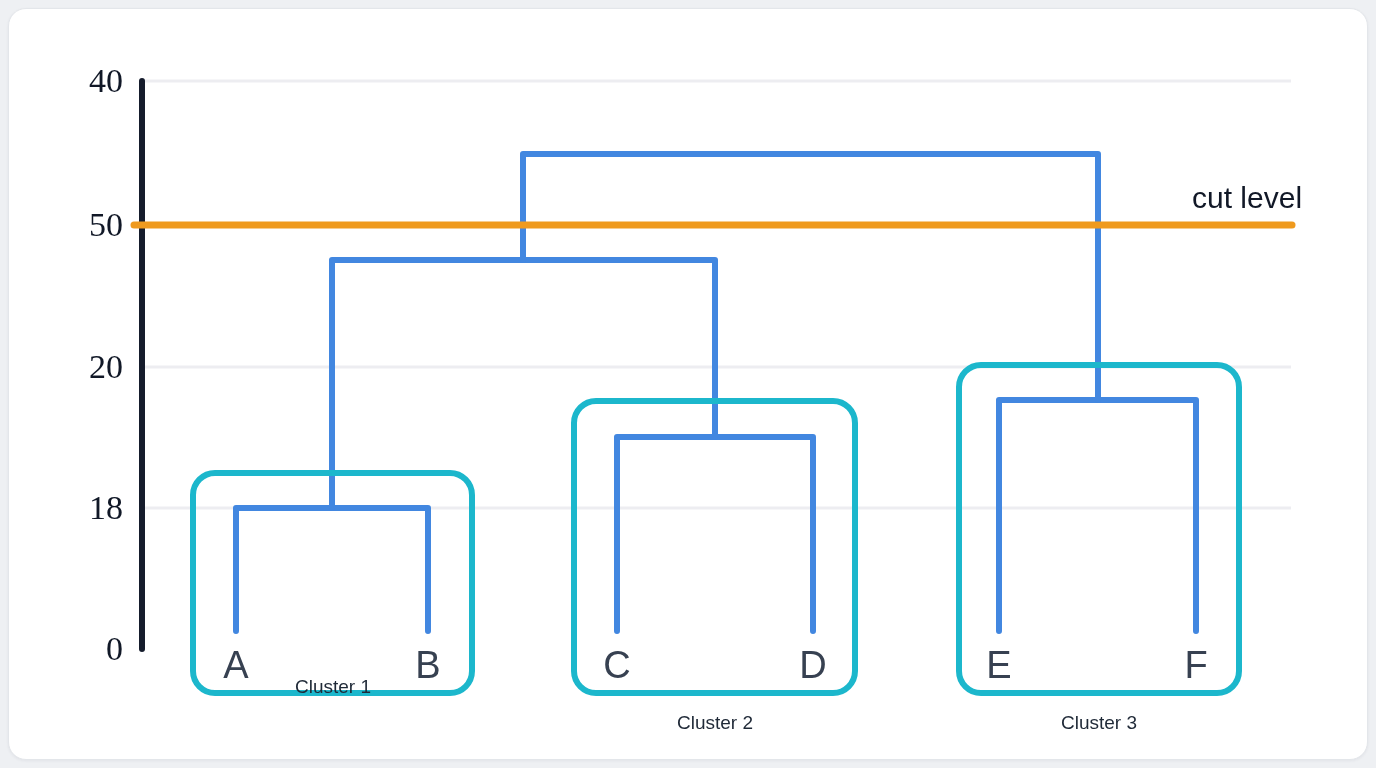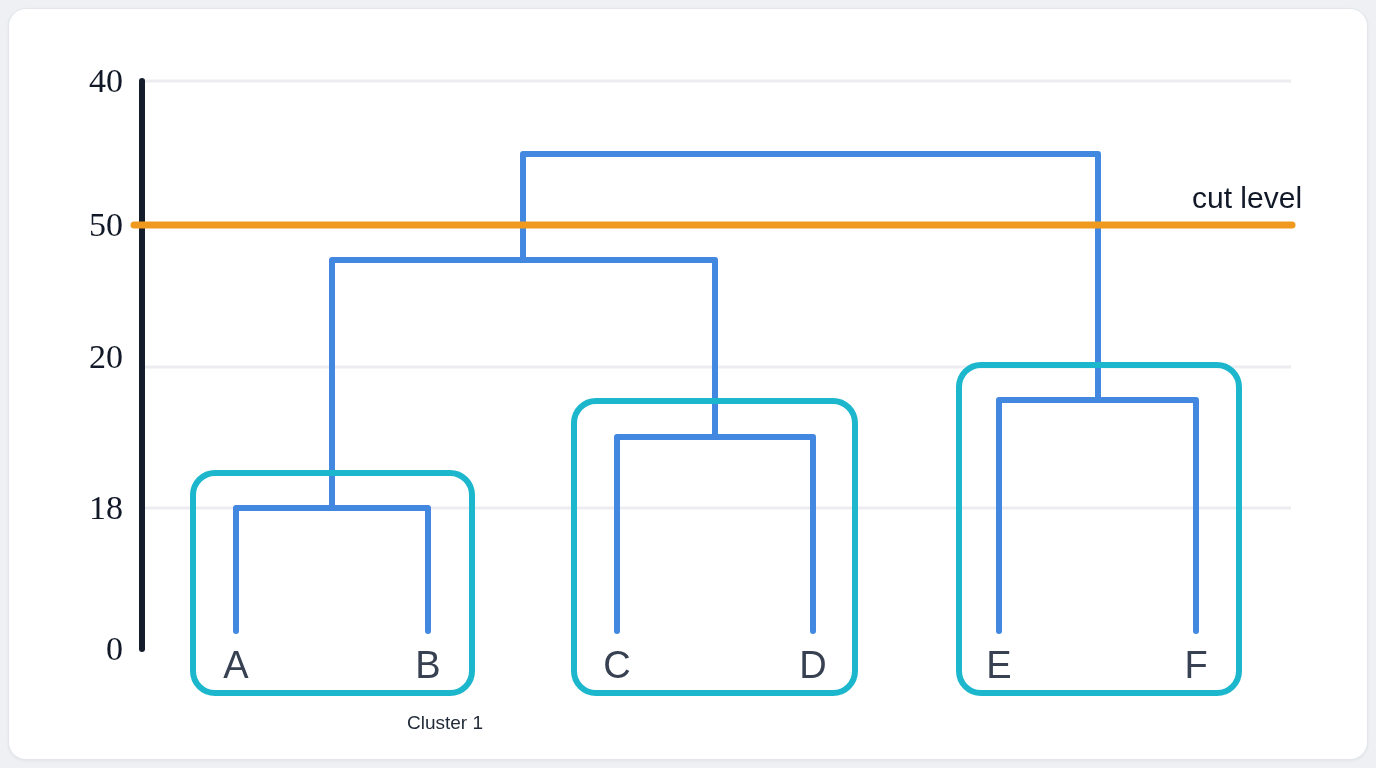--- a/index.html
+++ b/index.html
@@ -96,7 +96,7 @@
 
   <div class="axis-tick-label" style="left:54px; top:55px;">40</div>
   <div class="axis-tick-label" style="left:54px; top:199px;">50</div>
-  <div class="axis-tick-label" style="left:54px; top:331px;">20</div>
+  <div class="axis-tick-label" style="left:54px; top:341px;">20</div>
   <div class="axis-tick-label" style="left:54px; top:482px;">18</div>
   <div class="axis-tick-label" style="left:54px; top:623px;">0</div>
 

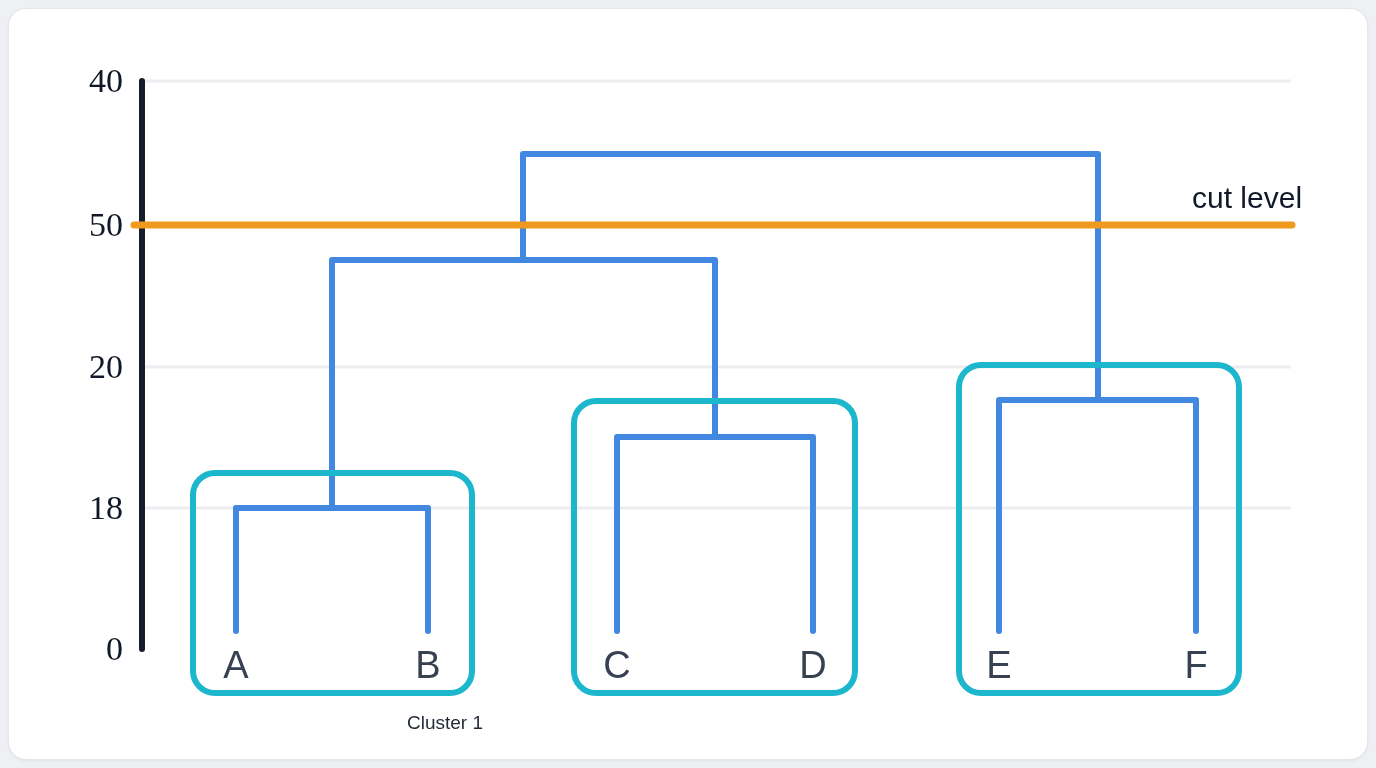--- a/index.html
+++ b/index.html
@@ -107,7 +107,7 @@
   <div class="leaf-label" style="left:960px; top:637px;">E</div>
   <div class="leaf-label" style="left:1157px; top:637px;">F</div>
 
-  <div class="cluster-label" style="left:174px; top:704px;text-align:right;">Cluster 1</div>
+  <div class="cluster-label" style="left:174px; top:668px;">Cluster 1</div>
 
   <div class="cut-label" style="left:1147px; top:174px;margin-left:36px;">cut level</div>
 

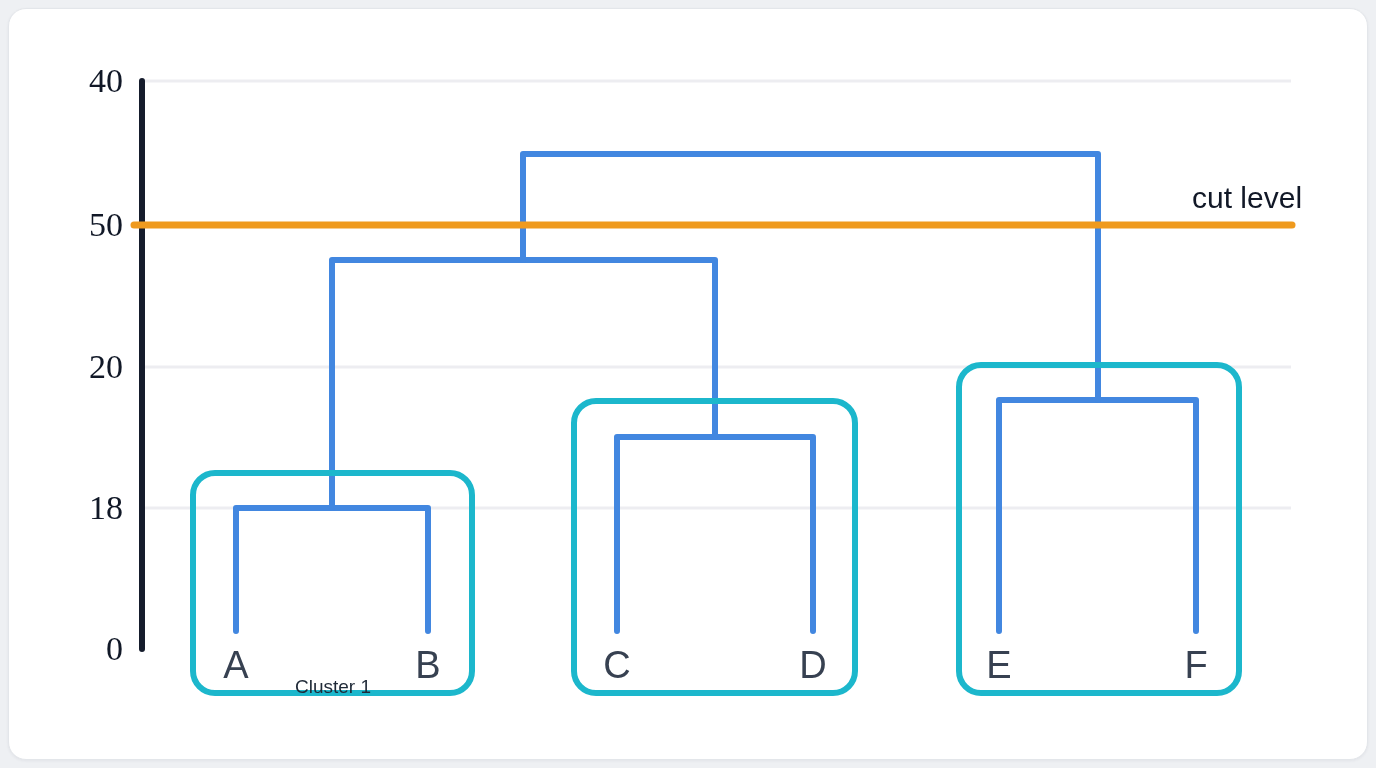--- a/index.html
+++ b/index.html
@@ -108,6 +108,7 @@
   <div class="leaf-label" style="left:1157px; top:637px;">F</div>
 
   <div class="cluster-label" style="left:174px; top:668px;">Cluster 1</div>
+  <div class="cluster-label" style="left:556px; top:704px;">Cluster 2</div>
 
   <div class="cut-label" style="left:1147px; top:174px;margin-left:36px;">cut level</div>
 

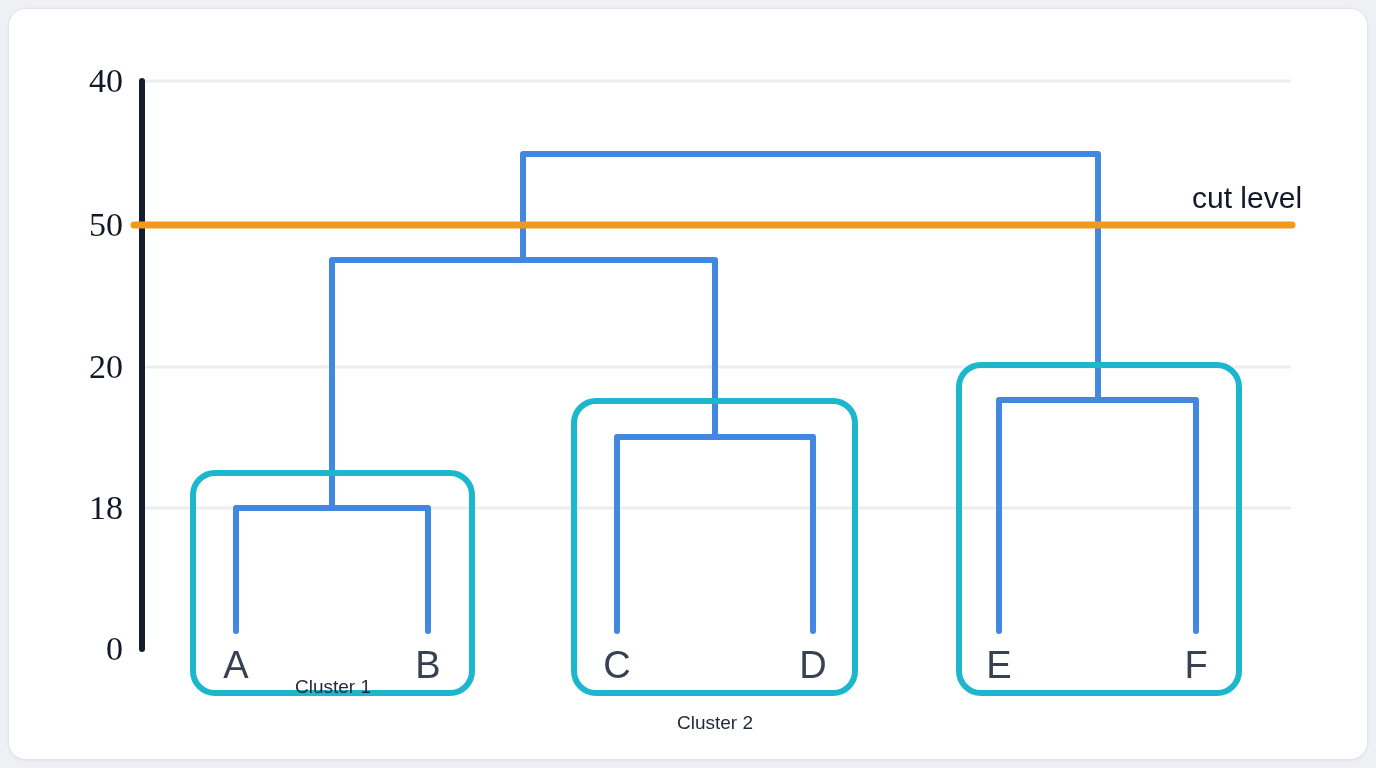--- a/index.html
+++ b/index.html
@@ -109,6 +109,7 @@
 
   <div class="cluster-label" style="left:174px; top:668px;">Cluster 1</div>
   <div class="cluster-label" style="left:556px; top:704px;">Cluster 2</div>
+  <div class="cluster-label" style="left:940px; top:704px;">Cluster 3</div>
 
   <div class="cut-label" style="left:1147px; top:174px;margin-left:36px;">cut level</div>
 

